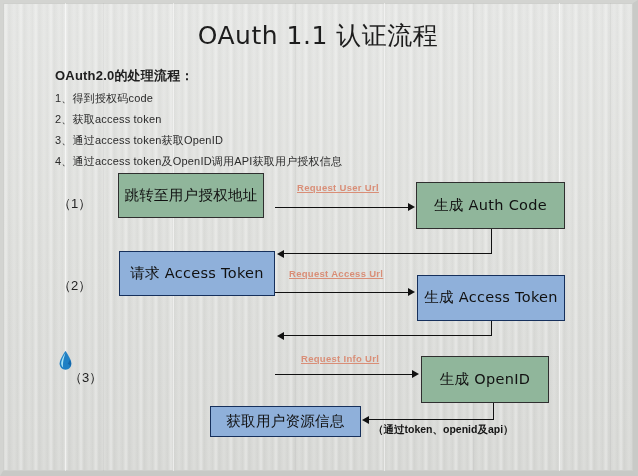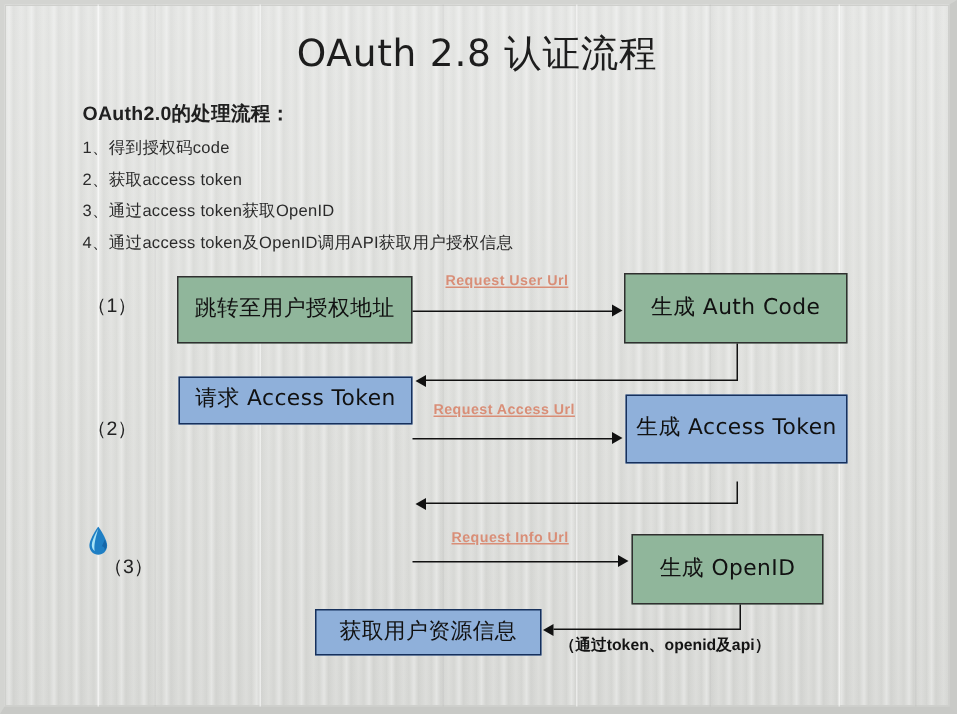--- a/index.html
+++ b/index.html
@@ -75,7 +75,7 @@
   <div class="streak" style="left:556px"></div>
   <div class="streak d" style="left:607px"></div>
 
-  <div id="title">OAuth 2.8 认证流程</div>
+  <div id="title">OAuth 1.1 认证流程</div>
 
   <div id="intro">
     <div class="head">OAuth2.0的处理流程：</div>

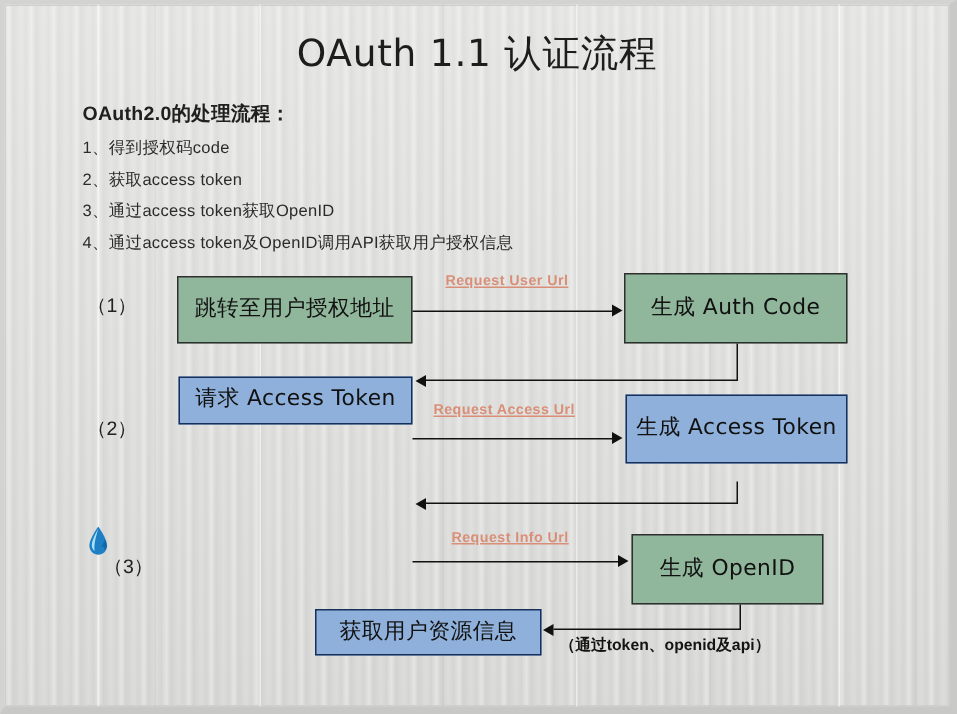--- a/index.html
+++ b/index.html
@@ -95,7 +95,7 @@
     <path d="M8.8 13.1 C9.9 13.1 10.8 14.0 10.8 15.1 C10.8 15.6 10.6 16.0 10.3 16.4 C11.4 15.6 12.1 14.2 12.1 12.7 C12.1 11.7 11.6 10.2 10.9 8.6 C10.2 10.4 9.4 12.0 8.8 13.1 Z" fill="#1566a8"></path>
   </svg>
 
-  <div class="node green" style="left:115px;top:181px;width:157px;height:45px">跳转至用户授权地址</div>
+  <div class="node green" style="left:115px;top:170px;width:146px;height:45px">跳转至用户授权地址</div>
 
   <div class="arrowlbl" style="left:294px;top:179px">Request User Url</div>
 

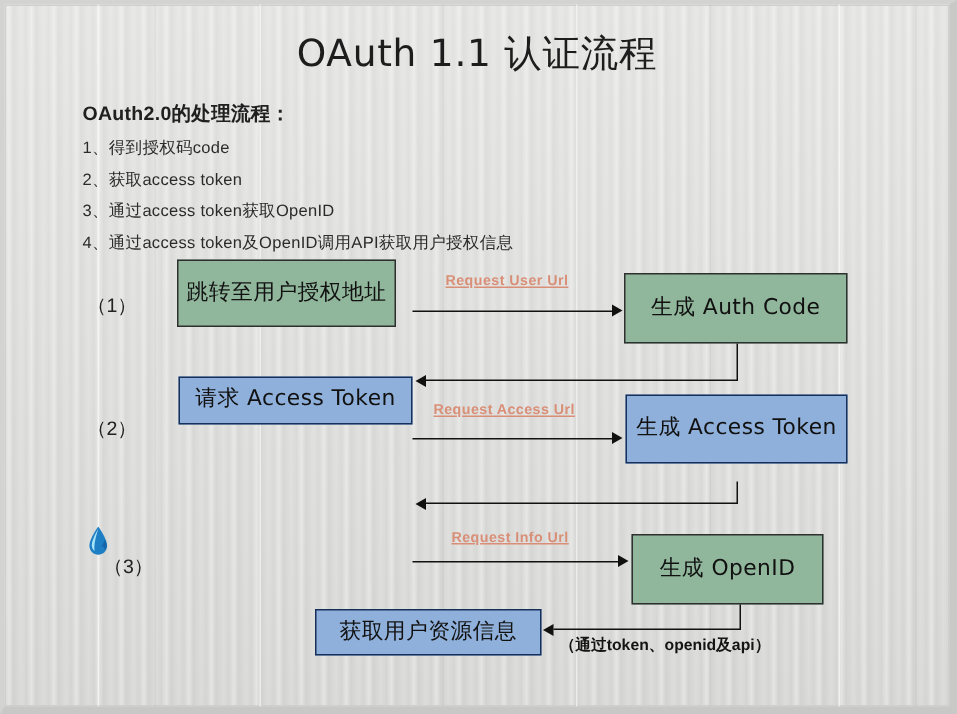--- a/index.html
+++ b/index.html
@@ -109,7 +109,7 @@
   <div class="ln h" style="left:281px;top:250px;width:208px"></div>
   <div class="ahead left" style="left:274px;top:247px"></div>
 
-  <div class="node blue" style="left:116px;top:248px;width:156px;height:32px">请求 Access Token</div>
+  <div class="node blue" style="left:116px;top:248px;width:156px;height:45px">请求 Access Token</div>
 
   <div class="arrowlbl" style="left:286px;top:265px">Request Access Url</div>
 

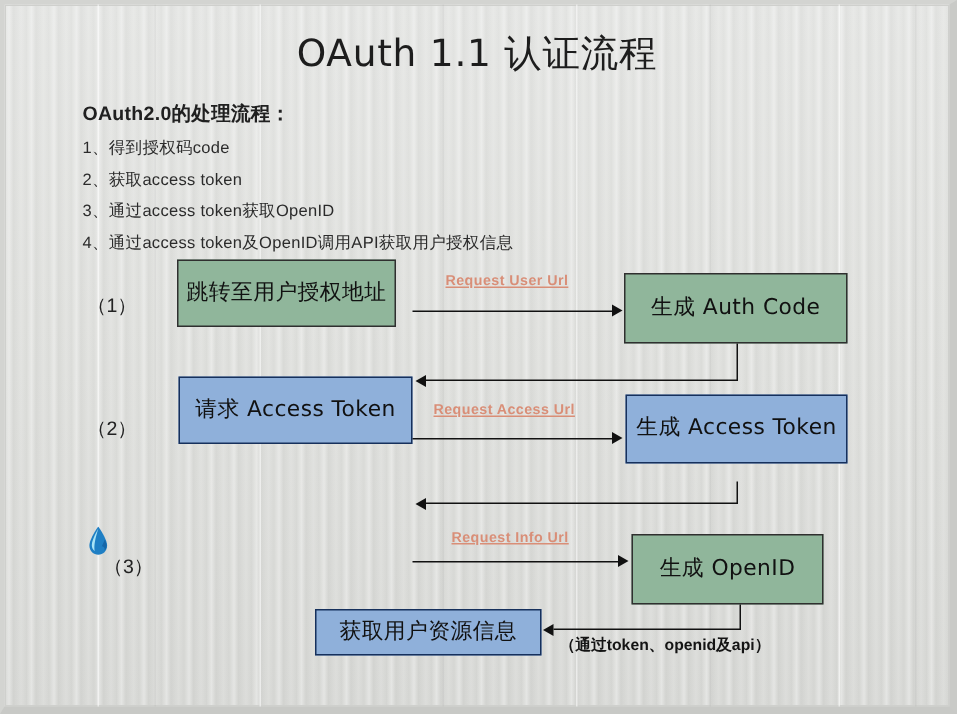--- a/index.html
+++ b/index.html
@@ -116,7 +116,7 @@
   <div class="ln h" style="left:272px;top:289px;width:134px"></div>
   <div class="ahead right" style="left:405px;top:285px"></div>
 
-  <div class="node blue" style="left:414px;top:260px;width:148px;height:46px">生成 Access Token</div>
+  <div class="node blue" style="left:414px;top:272px;width:148px;height:46px">生成 Access Token</div>
 
   <div class="ln v" style="left:488px;top:318px;height:15px"></div>
   <div class="ln h" style="left:281px;top:332px;width:208px"></div>

